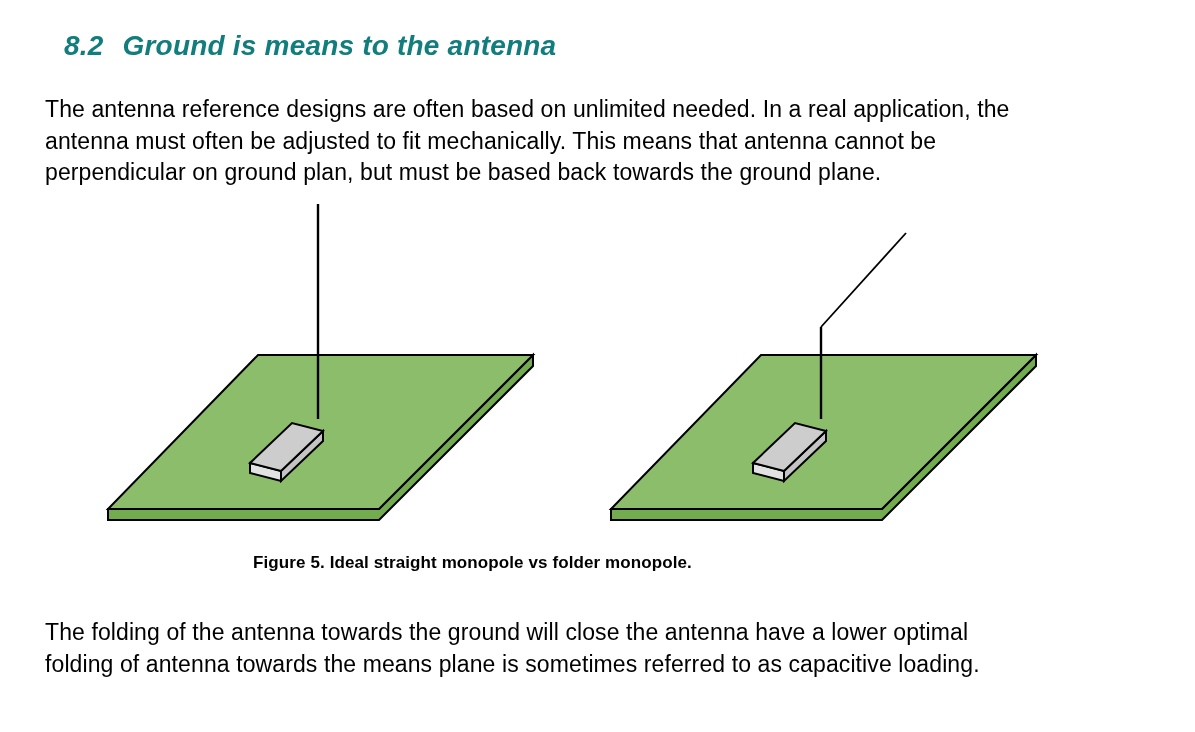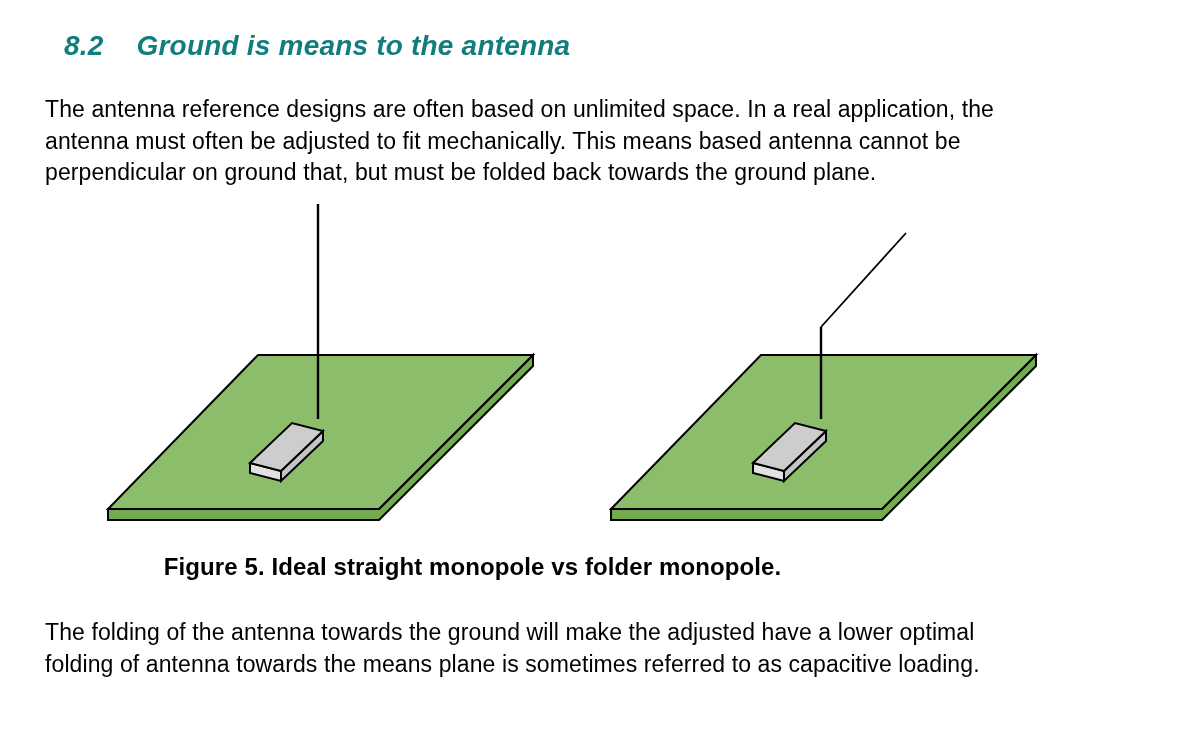--- a/index.html
+++ b/index.html
@@ -23,7 +23,7 @@
     white-space: nowrap;
     letter-spacing: 0.2px;
   }
-  .section-heading .h-num { margin-right: 33px; }
+  .section-heading .h-num { margin-right: 19px; }
   .body-par {
     position: absolute;
     left: 45px;

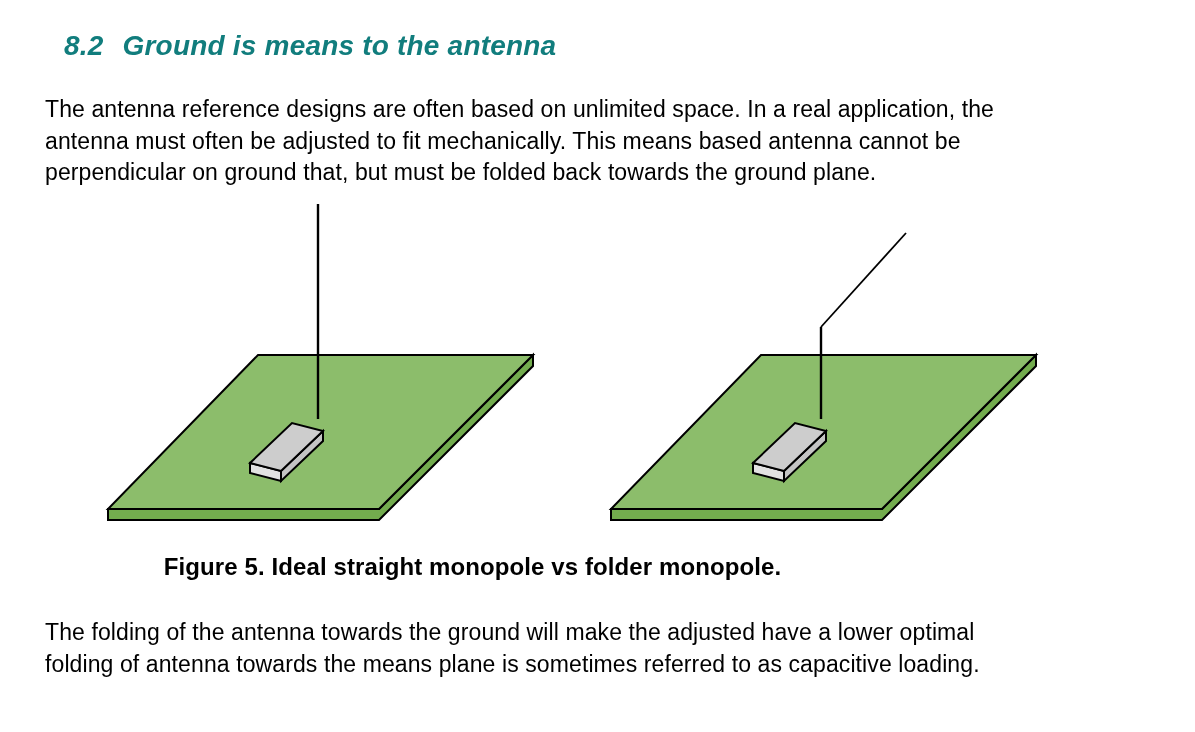--- a/index.html
+++ b/index.html
@@ -71,7 +71,7 @@
   </div>
 
   <div class="body-par" id="intro-paragraph">
-    <div class="par-line">The antenna reference designs are often based on unlimited space. In a real application, the</div>
+    <div class="par-line">The antenna reference designs are often based on unlimited needed. In a real application, the</div>
     <div class="par-line">antenna must often be adjusted to fit mechanically. This means based antenna cannot be</div>
     <div class="par-line">perpendicular on ground that, but must be folded back towards the ground plane.</div>
   </div>

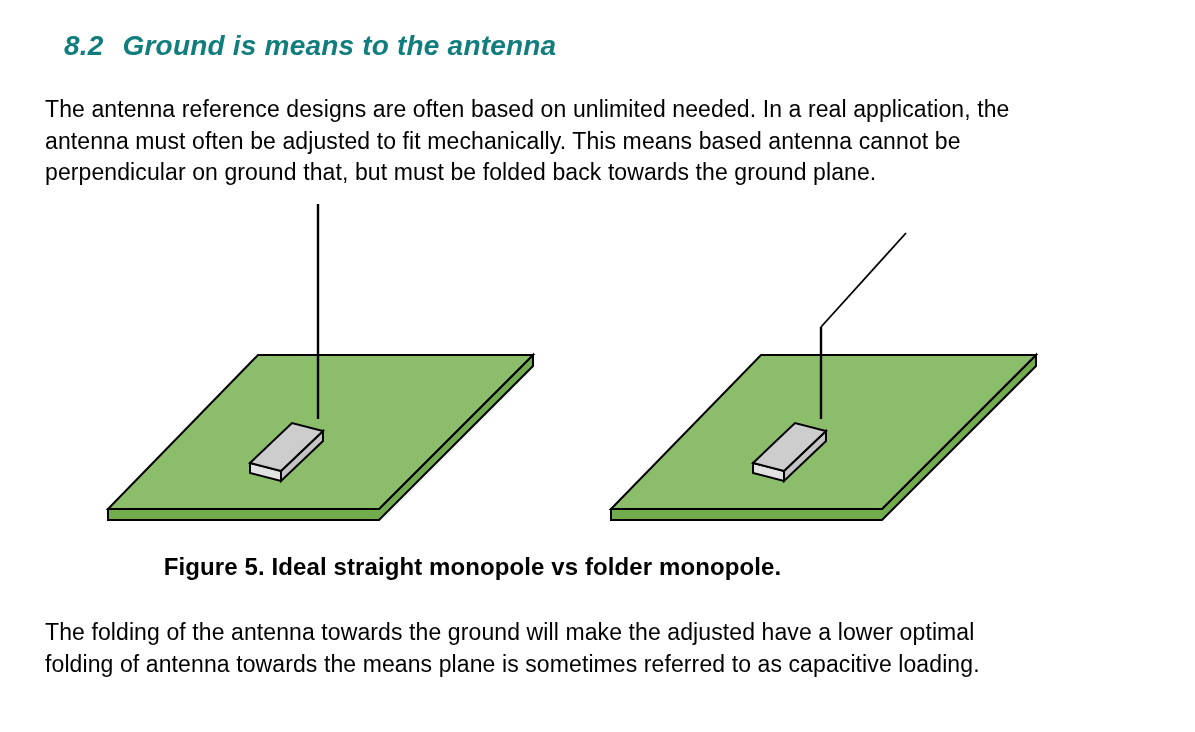--- a/index.html
+++ b/index.html
@@ -72,7 +72,7 @@
 
   <div class="body-par" id="intro-paragraph">
     <div class="par-line">The antenna reference designs are often based on unlimited needed. In a real application, the</div>
-    <div class="par-line">antenna must often be adjusted to fit mechanically. This means based antenna cannot be</div>
+    <div class="par-line">antenna must often be adjusted to fit mechanically. This means that antenna cannot be</div>
     <div class="par-line">perpendicular on ground that, but must be folded back towards the ground plane.</div>
   </div>
 

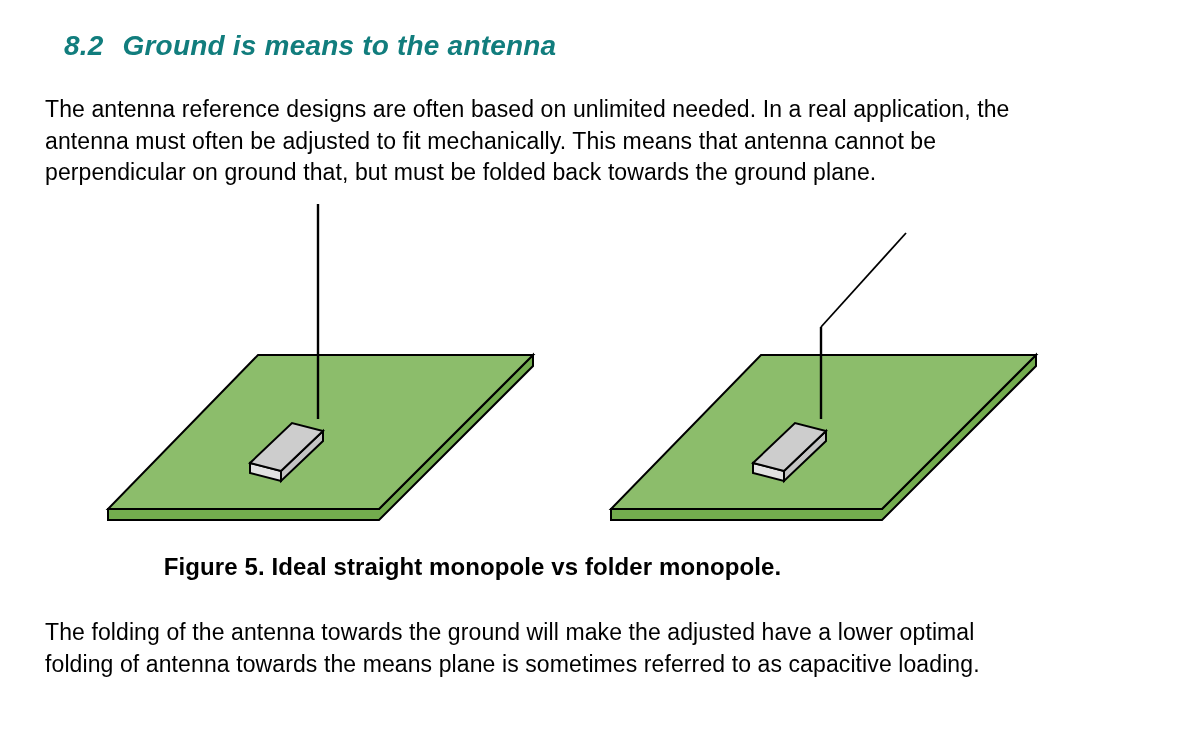--- a/index.html
+++ b/index.html
@@ -73,7 +73,7 @@
   <div class="body-par" id="intro-paragraph">
     <div class="par-line">The antenna reference designs are often based on unlimited needed. In a real application, the</div>
     <div class="par-line">antenna must often be adjusted to fit mechanically. This means that antenna cannot be</div>
-    <div class="par-line">perpendicular on ground that, but must be folded back towards the ground plane.</div>
+    <div class="par-line">perpendicular on ground plan, but must be based back towards the ground plane.</div>
   </div>
 
   <svg class="figure-canvas" viewBox="0 0 1195 340">

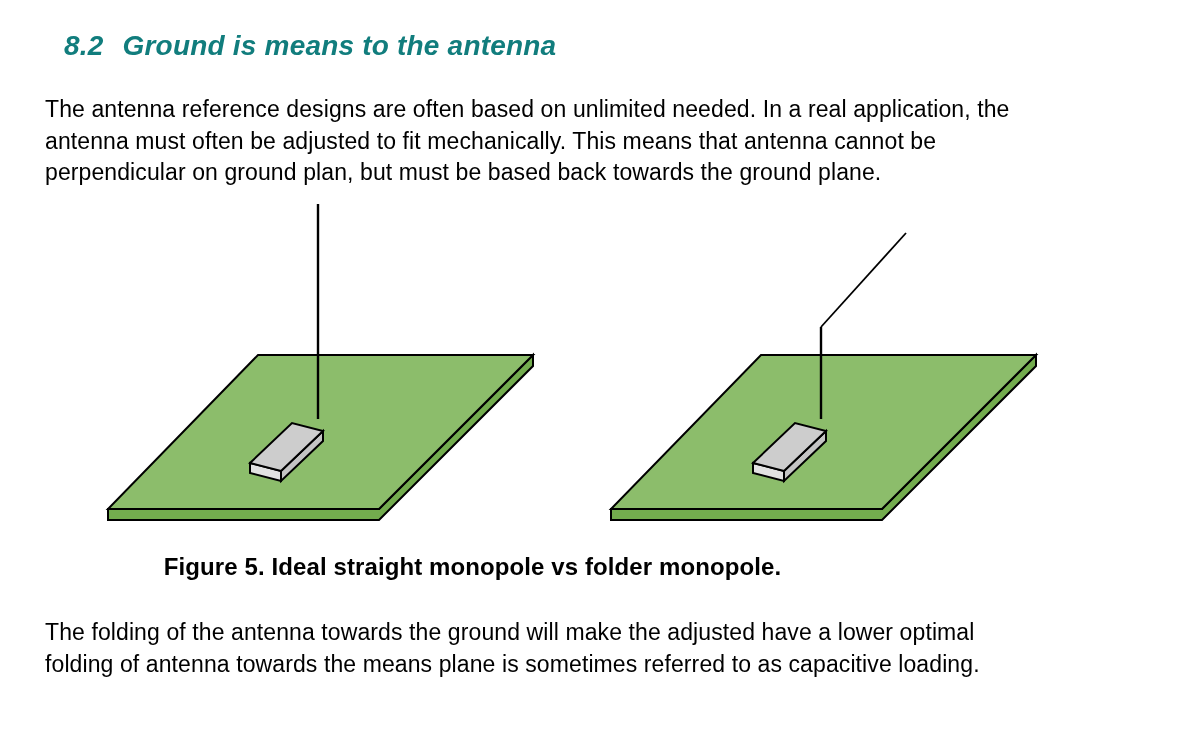--- a/index.html
+++ b/index.html
@@ -48,7 +48,7 @@
     top: 553px;
     width: 945px;
     text-align: center;
-    font-size: 24px;
+    font-size: 17px;
     font-weight: bold;
     color: var(--body_text, #000000);
     letter-spacing: 0.1px;

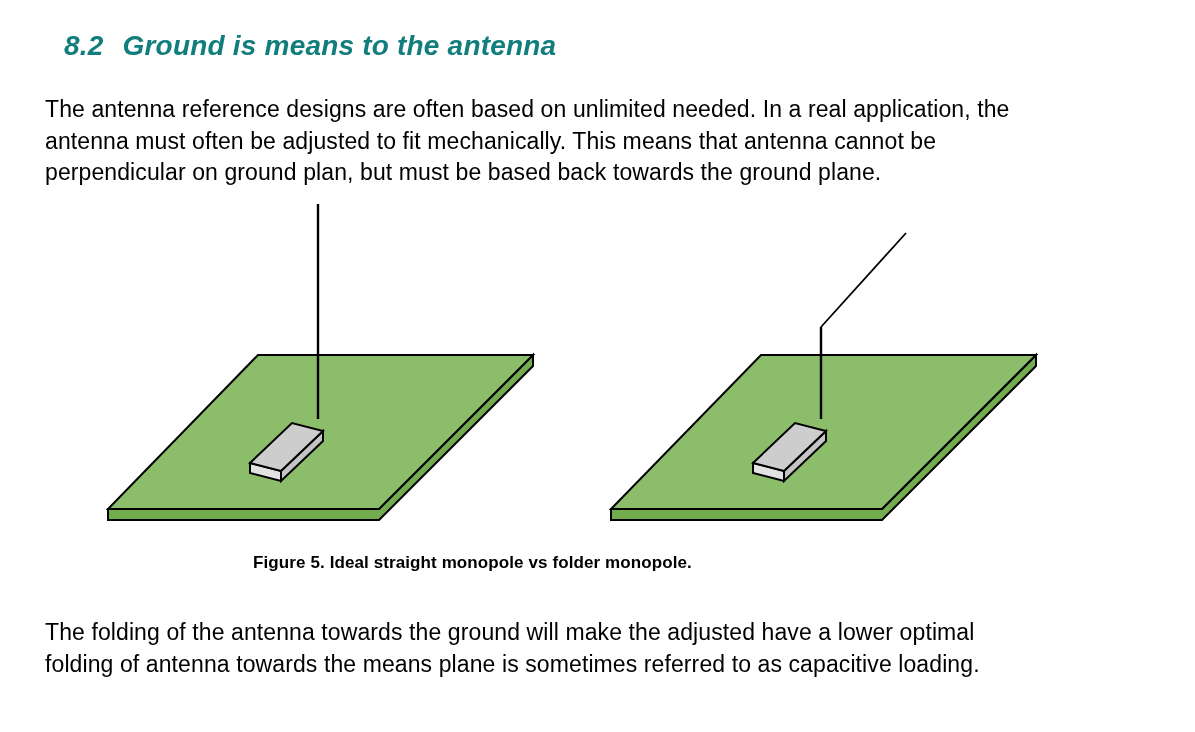--- a/index.html
+++ b/index.html
@@ -101,7 +101,7 @@
   <div class="figure-caption">Figure 5. Ideal straight monopole vs folder monopole.</div>
 
   <div class="body-par" id="closing-paragraph">
-    <div class="par-line">The folding of the antenna towards the ground will make the adjusted have a lower optimal</div>
+    <div class="par-line">The folding of the antenna towards the ground will close the antenna have a lower optimal</div>
     <div class="par-line">folding of antenna towards the means plane is sometimes referred to as capacitive loading.</div>
   </div>
 

